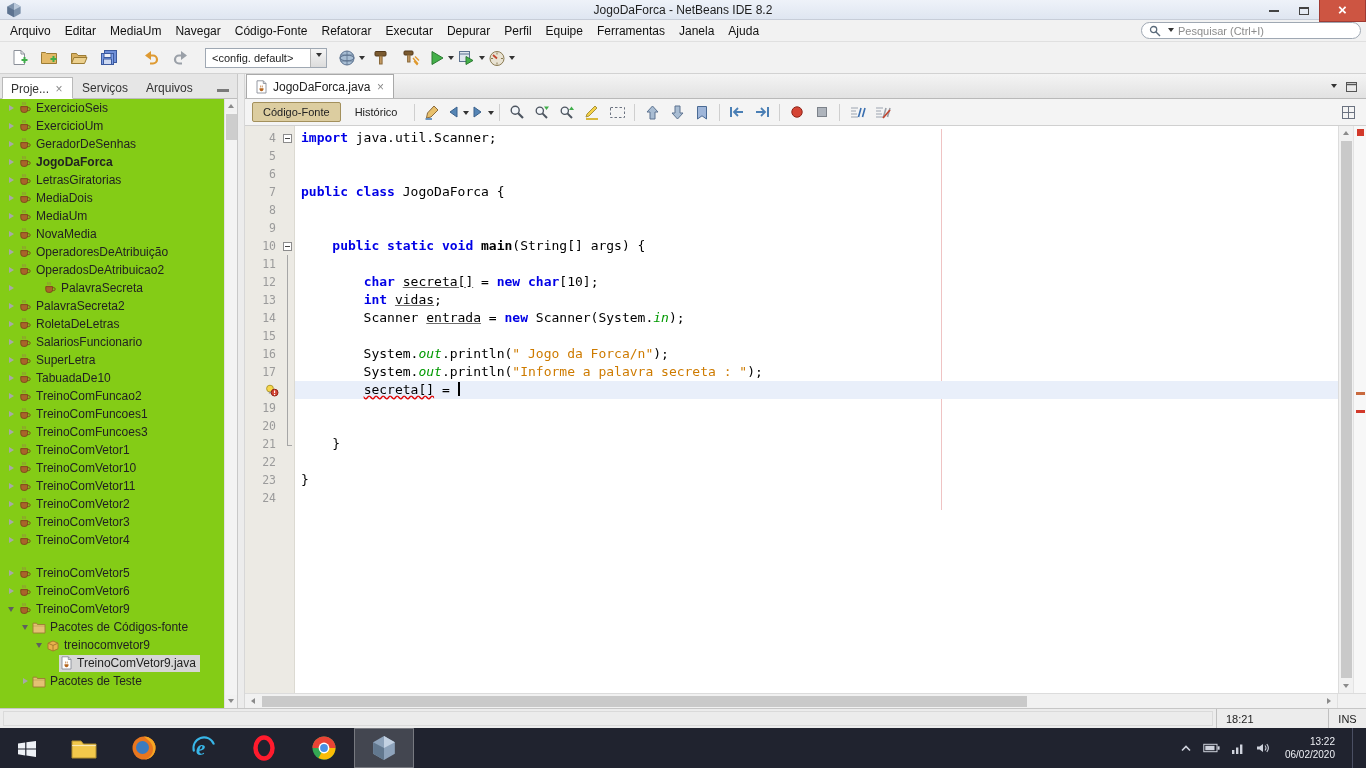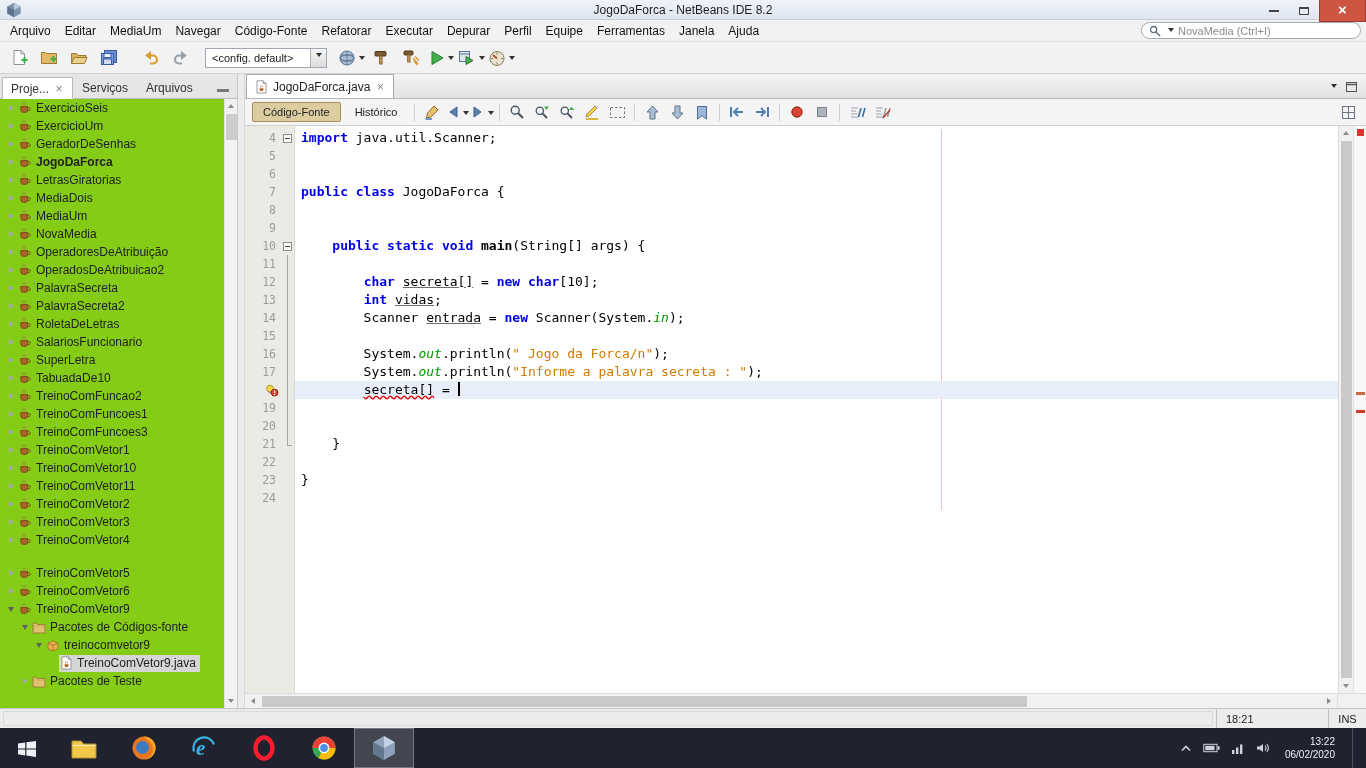--- a/index.html
+++ b/index.html
@@ -181,7 +181,7 @@
             </svg>
           </span>
         <span class="caret"></span>
-        <span>NovaMedia (Ctrl+I)</span>
+        <span>Pesquisar (Ctrl+I)</span>
       </div>
     </div>
 

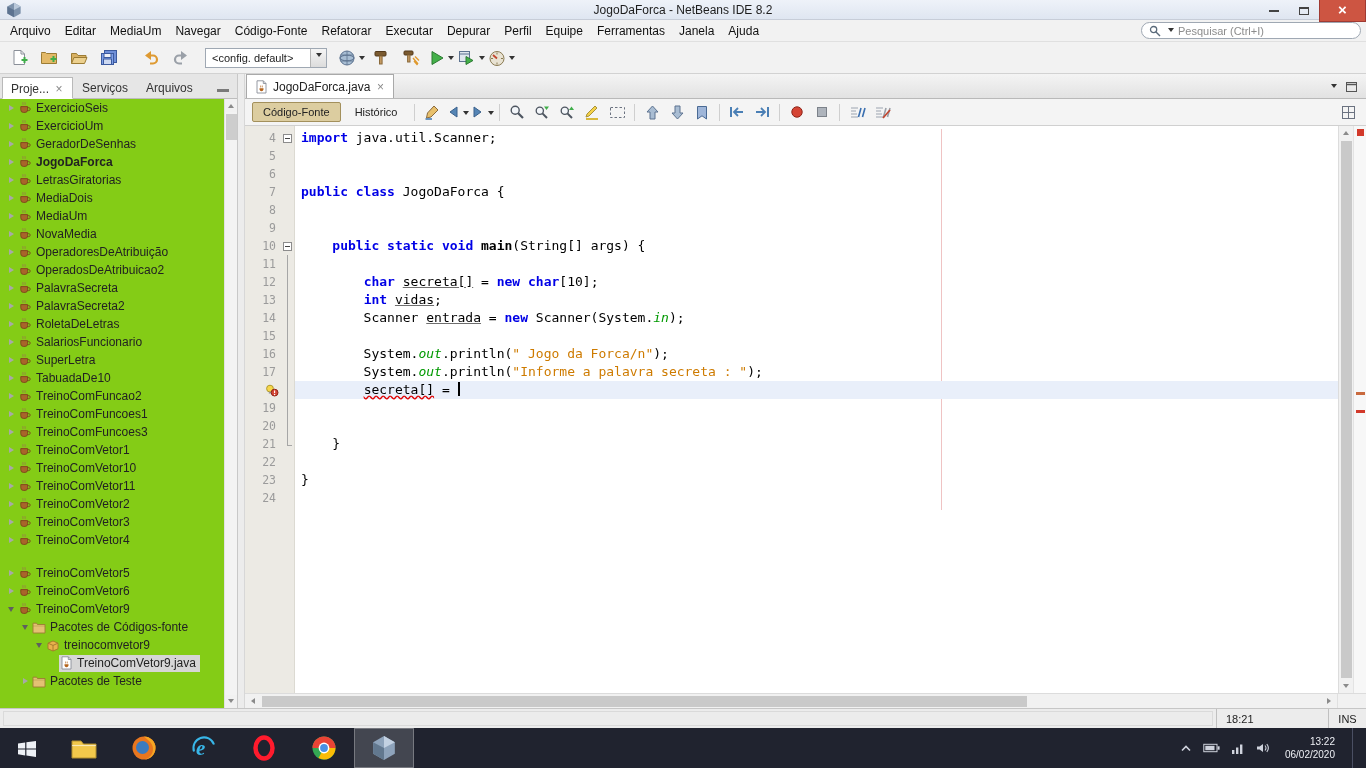--- a/index.html
+++ b/index.html
@@ -459,7 +459,7 @@
                   <span class="tlabel">OperadosDeAtribuicao2</span>
                 </span>
               </div>
-              <div class="trow" style="padding-left: 4px;">
+              <div class="trow" style="padding-left: 4px; gap: 25px;">
                 <span class="handle c"></span>
                 <span class="titem">
                   <span class="icn">

